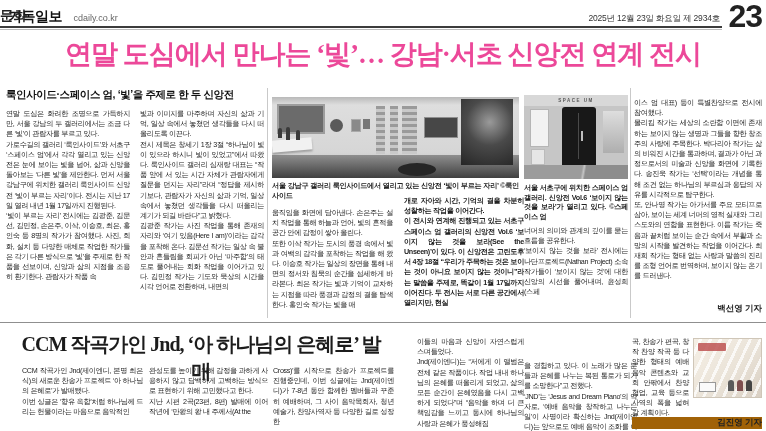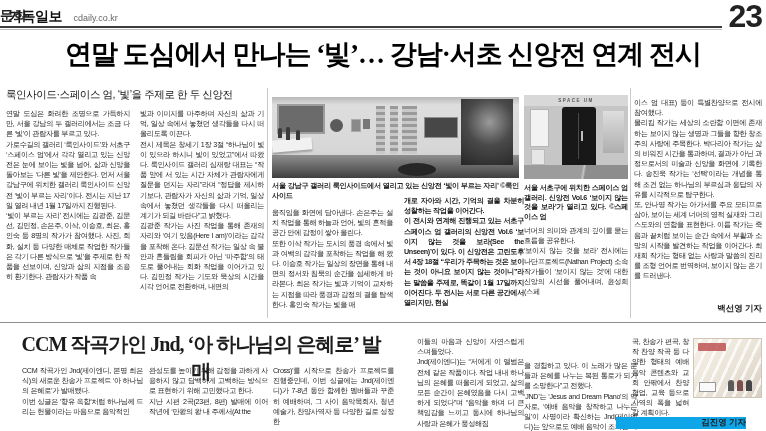--- a/index.html
+++ b/index.html
@@ -109,6 +109,7 @@
     <span class="site">cdaily.co.kr</span>
   </div>
   <div class="section">문화</div>
+  <div class="dateline">2025년 12월 23일 화요일 제 2934호</div>
   <div class="pageno">23</div>
   <div class="hrule"></div>
   <div class="hrule2"></div>

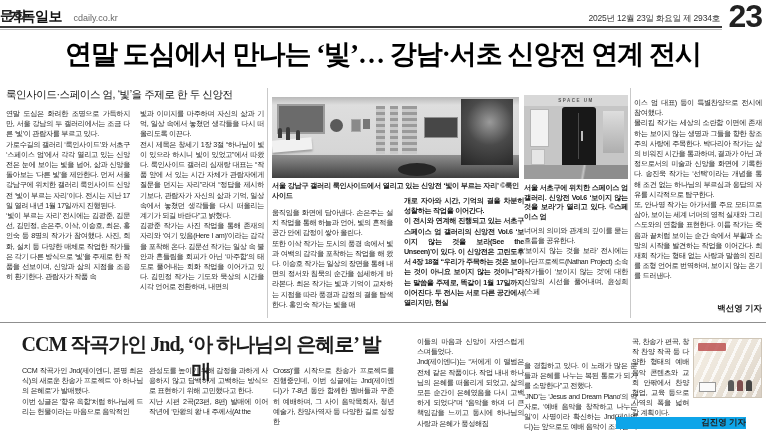--- a/index.html
+++ b/index.html
@@ -20,7 +20,7 @@
   .headline1{
     position:absolute;left:0;right:0;top:36px;margin:0;text-align:center;
     font-family:"Liberation Serif","DejaVu Serif",serif;
-    font-size:27px;font-weight:700;color:#000000;letter-spacing:-1px;
+    font-size:27px;font-weight:700;color:#ec4899;letter-spacing:-1px;
   }
   .subhead{
     position:absolute;left:6px;top:88px;width:258px;margin:0;

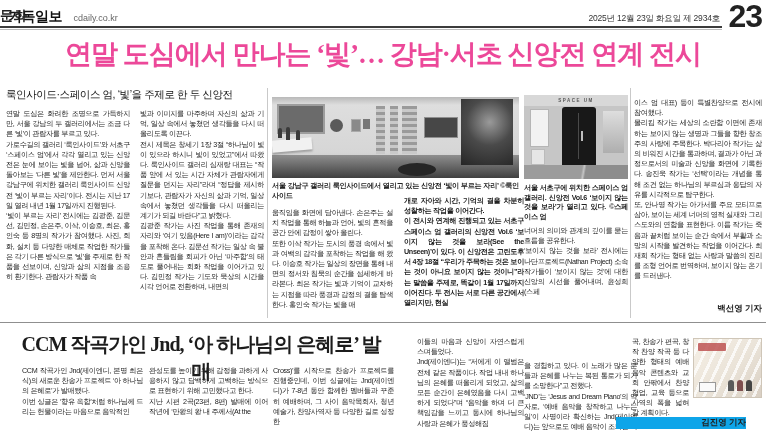--- a/index.html
+++ b/index.html
@@ -24,7 +24,7 @@
   }
   .subhead{
     position:absolute;left:6px;top:88px;width:258px;margin:0;
-    font-size:10.5px;font-weight:400;color:#111;letter-spacing:-0.4px;
+    font-size:10.5px;font-weight:700;color:#111;letter-spacing:-0.4px;
   }
   .col{
     position:absolute;font-size:7.2px;line-height:10.2px;letter-spacing:-0.35px;

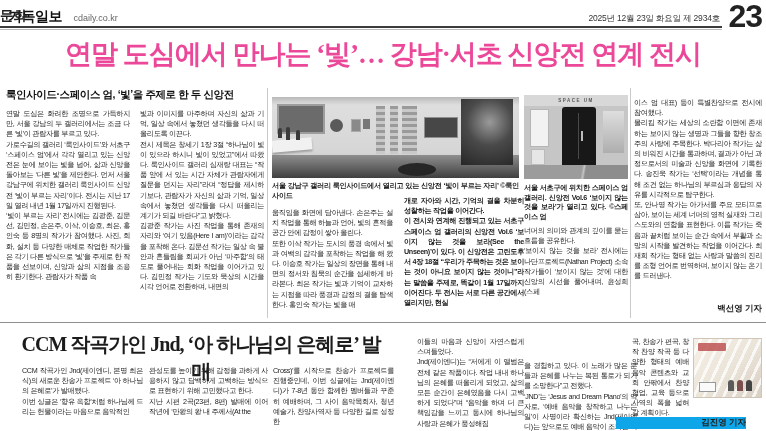--- a/index.html
+++ b/index.html
@@ -97,7 +97,7 @@
     border:1px solid #999;}
   .album-fig{position:absolute;bottom:6px;width:6px;height:11px;border-radius:3px 3px 0 0;}
   .af1{left:34px;background:#5a5a5a;} .af2{left:43px;background:#7d4e4e;} .af3{left:52px;background:#444;}
-  .by2{left:616px;top:417px;width:130px;background:#0ea5e9;}
+  .by2{left:632px;top:417px;width:130px;background:#a16207;}
 </style>
 </head>
 <body>

